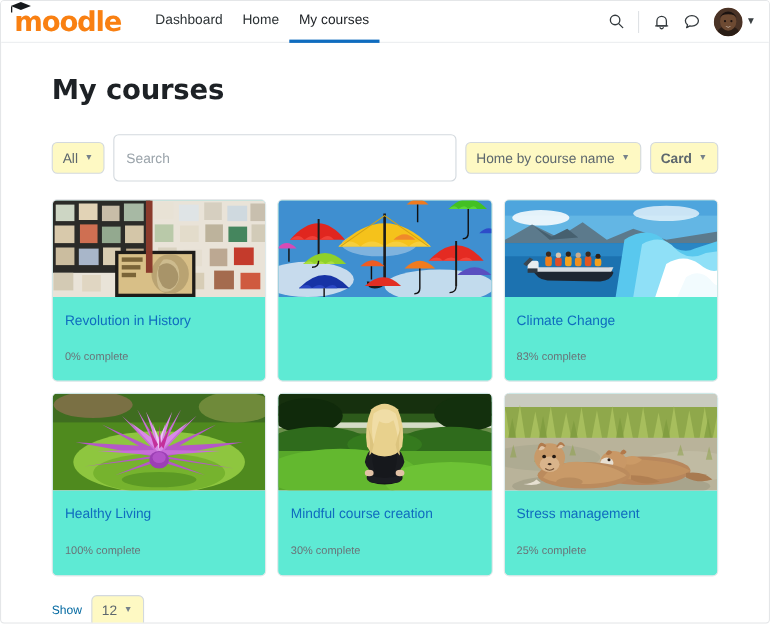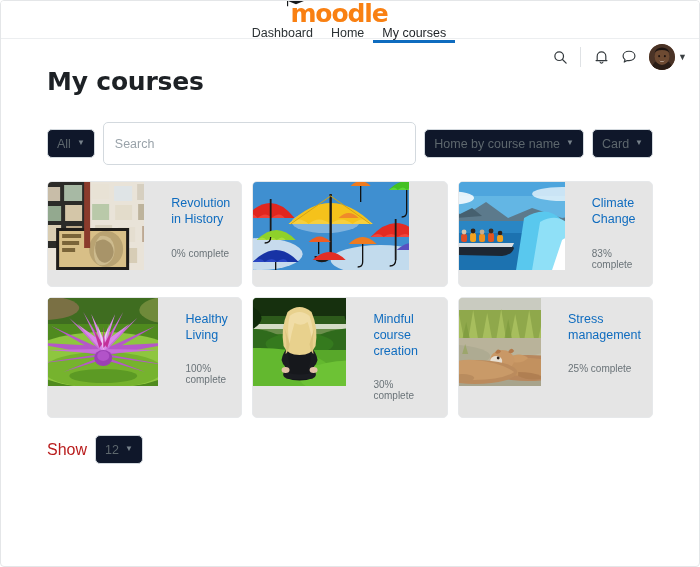--- a/index.html
+++ b/index.html
@@ -37,7 +37,6 @@
     padding: 0 12px 0 10px;
     background: #ffffff;
     border-bottom: 1px solid #eceef0;
-    flex-direction: column;
   }
 
   .brand {

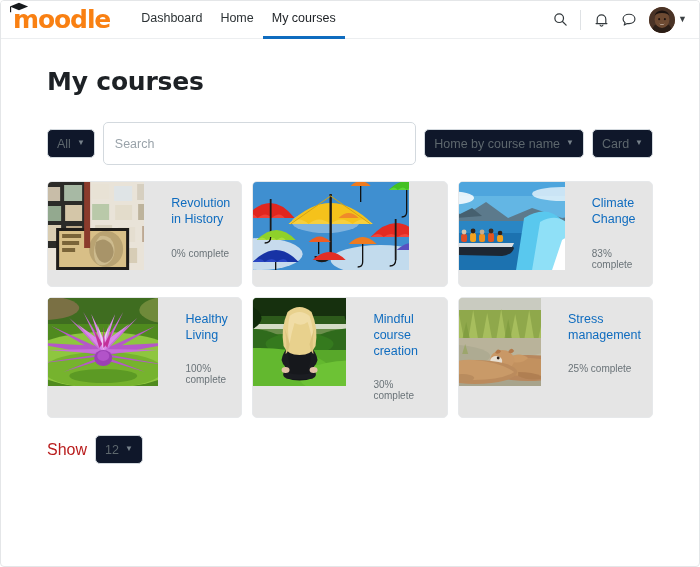--- a/index.html
+++ b/index.html
@@ -178,7 +178,7 @@
     padding: 0 9px;
     border: 1px solid #d3d9de;
     border-radius: 5px;
-    background: #0f172a;
+    background: #fef9c3;
     font-size: 12.5px;
     color: #5d676d;
     cursor: pointer;

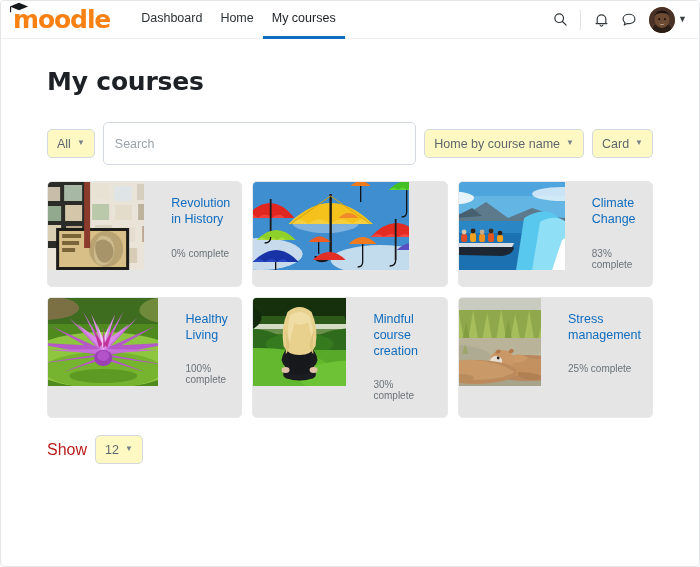--- a/index.html
+++ b/index.html
@@ -208,7 +208,7 @@
   .search-box::placeholder { color: #9aa3aa; }
 
   .pill.sort { min-width: 136px; }
-  .pill.view { min-width: 60px; }
+  .pill.view { min-width: 60px; font-weight: bold; }
 
   
   .course-grid {

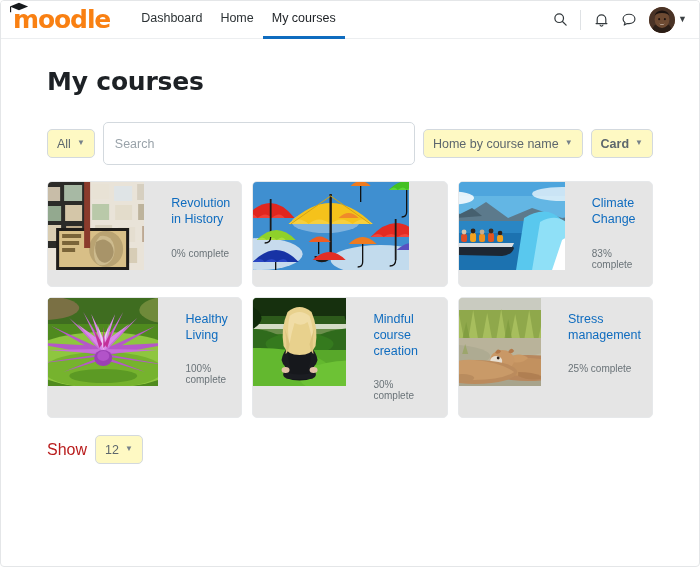--- a/index.html
+++ b/index.html
@@ -220,11 +220,10 @@
   .course-card {
     border: 1px solid #e6e8ea;
     border-radius: 5px;
-    background: #e5e5e5;
+    background: #5eead4;
     overflow: hidden;
     display: flex;
-    flex-direction: row;
-    gap: 16px;
+    flex-direction: column;
   }
 
   .course-thumb {

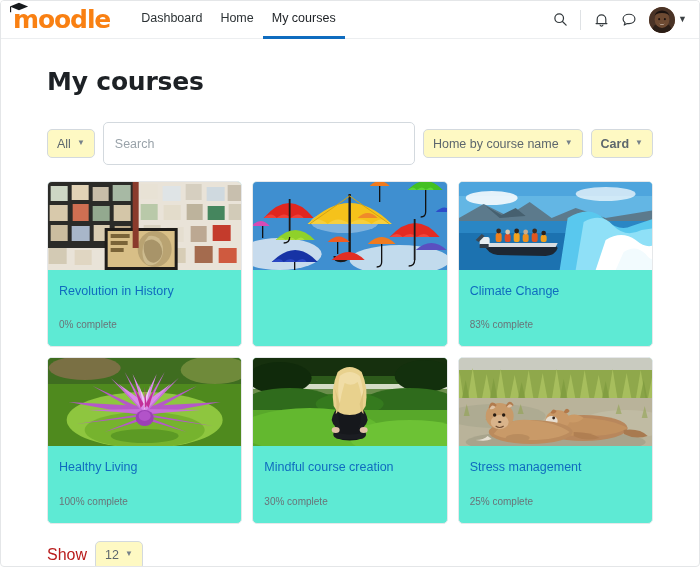--- a/index.html
+++ b/index.html
@@ -264,8 +264,8 @@
   }
 
   .show-label {
-    font-size: 16px;
-    color: #b91c1c;
+    font-size: 11px;
+    color: #0369a1;
   }
 
   .pill.show-count { min-width: 48px; }

